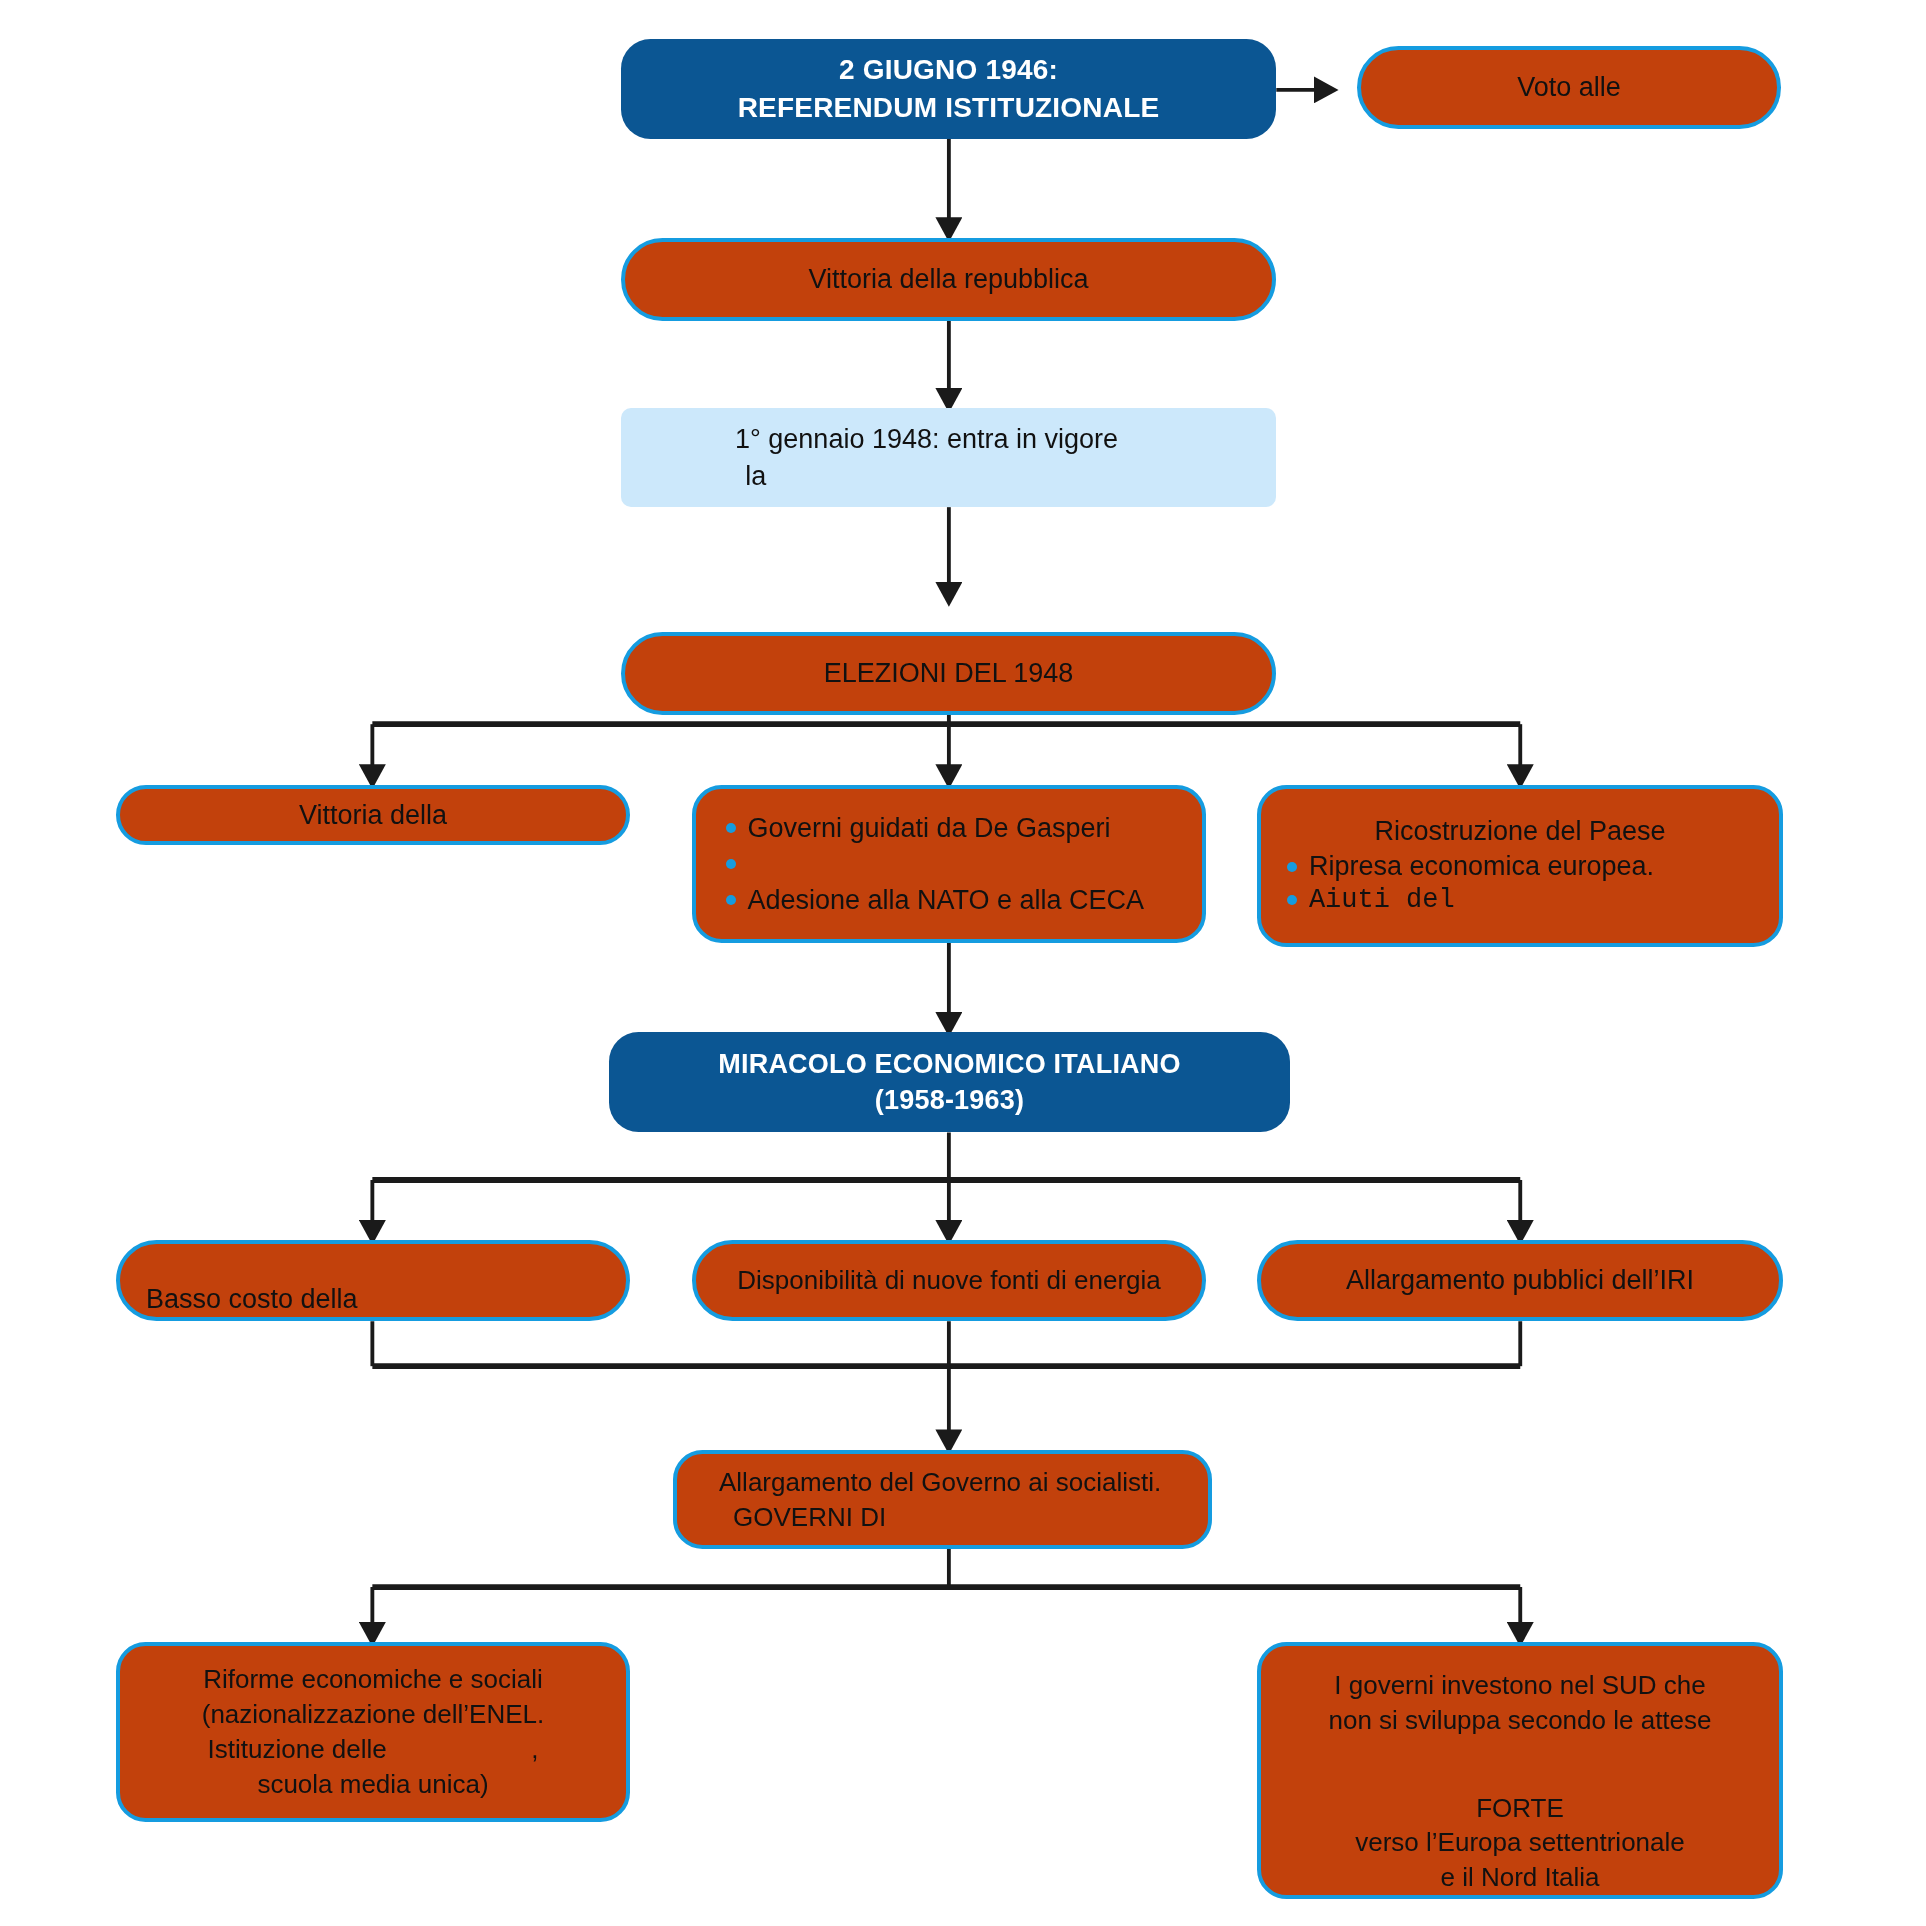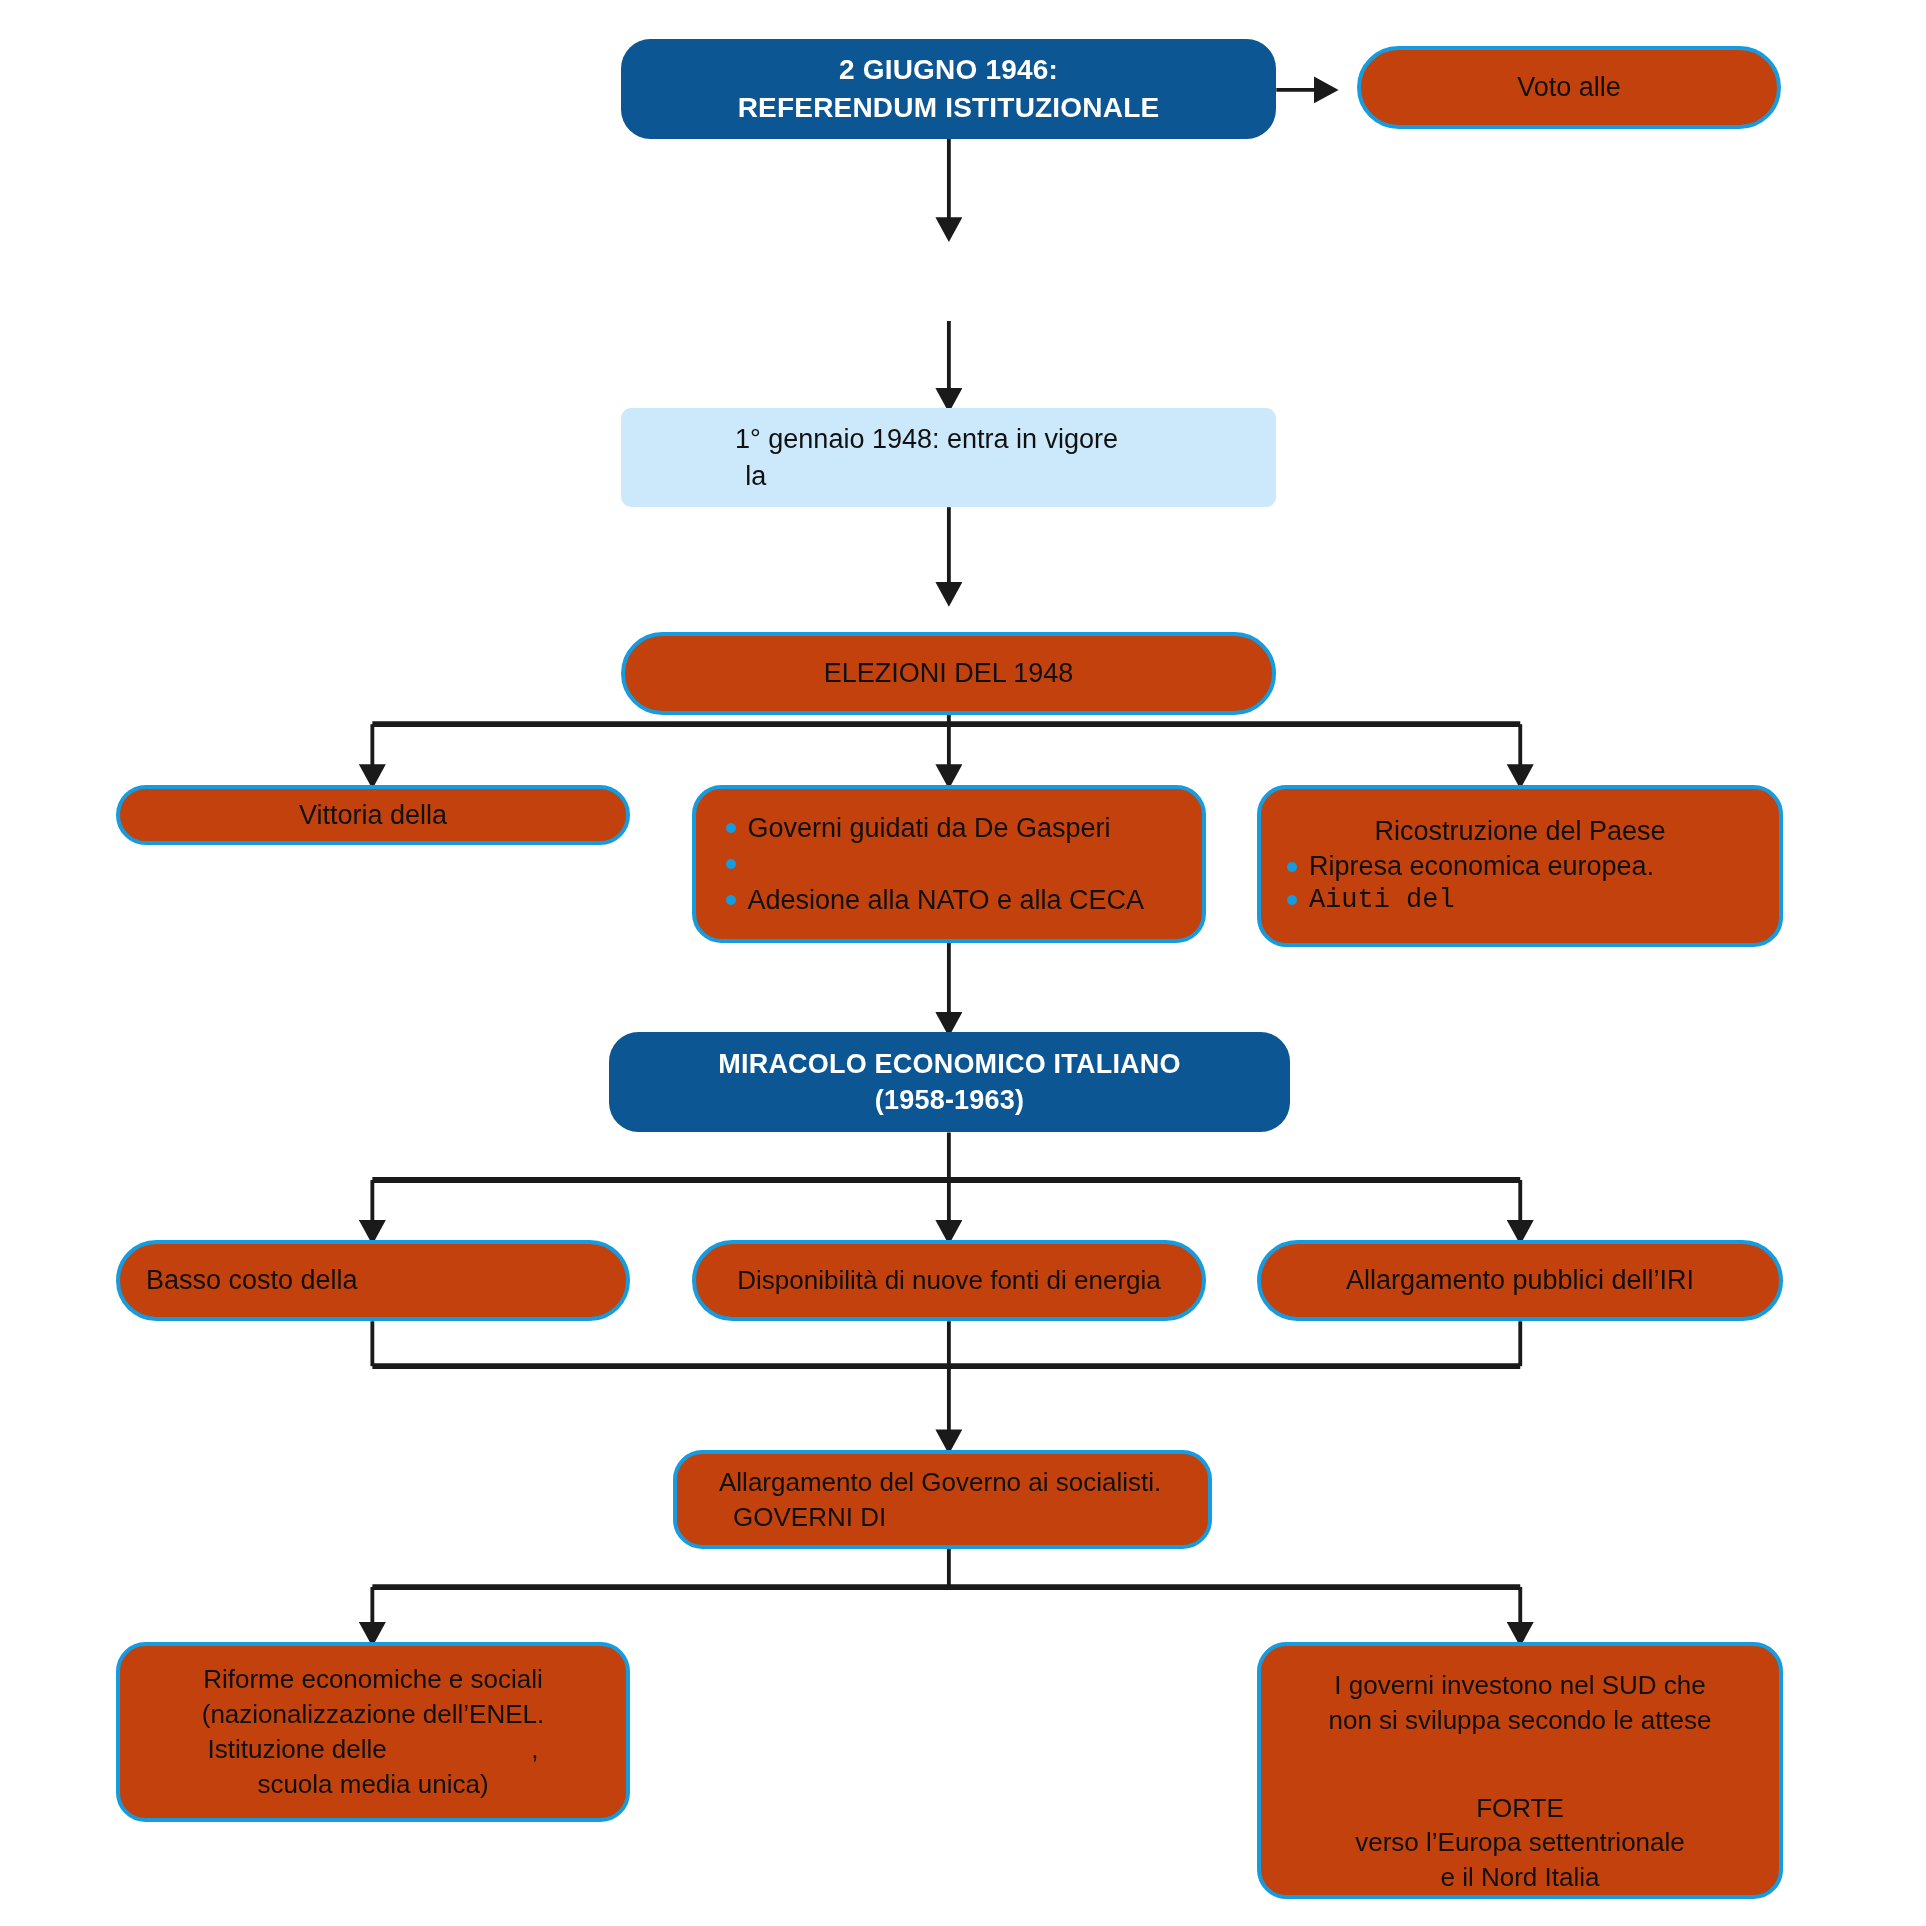--- a/index.html
+++ b/index.html
@@ -164,6 +164,9 @@
     <div class="line t42">Voto alle</div>
   </div>
 
+  <div class="node outline pill" style="left:621px; top:238px; width:655px; height:83px;">
+    <div class="line t42">Vittoria della repubblica</div>
+  </div>
 
   <div class="node soft align-left" style="left:621px; top:408px; width:655px; height:99px; padding-left:114px;">
     <div class="line t42">1° gennaio 1948: entra in vigore</div>

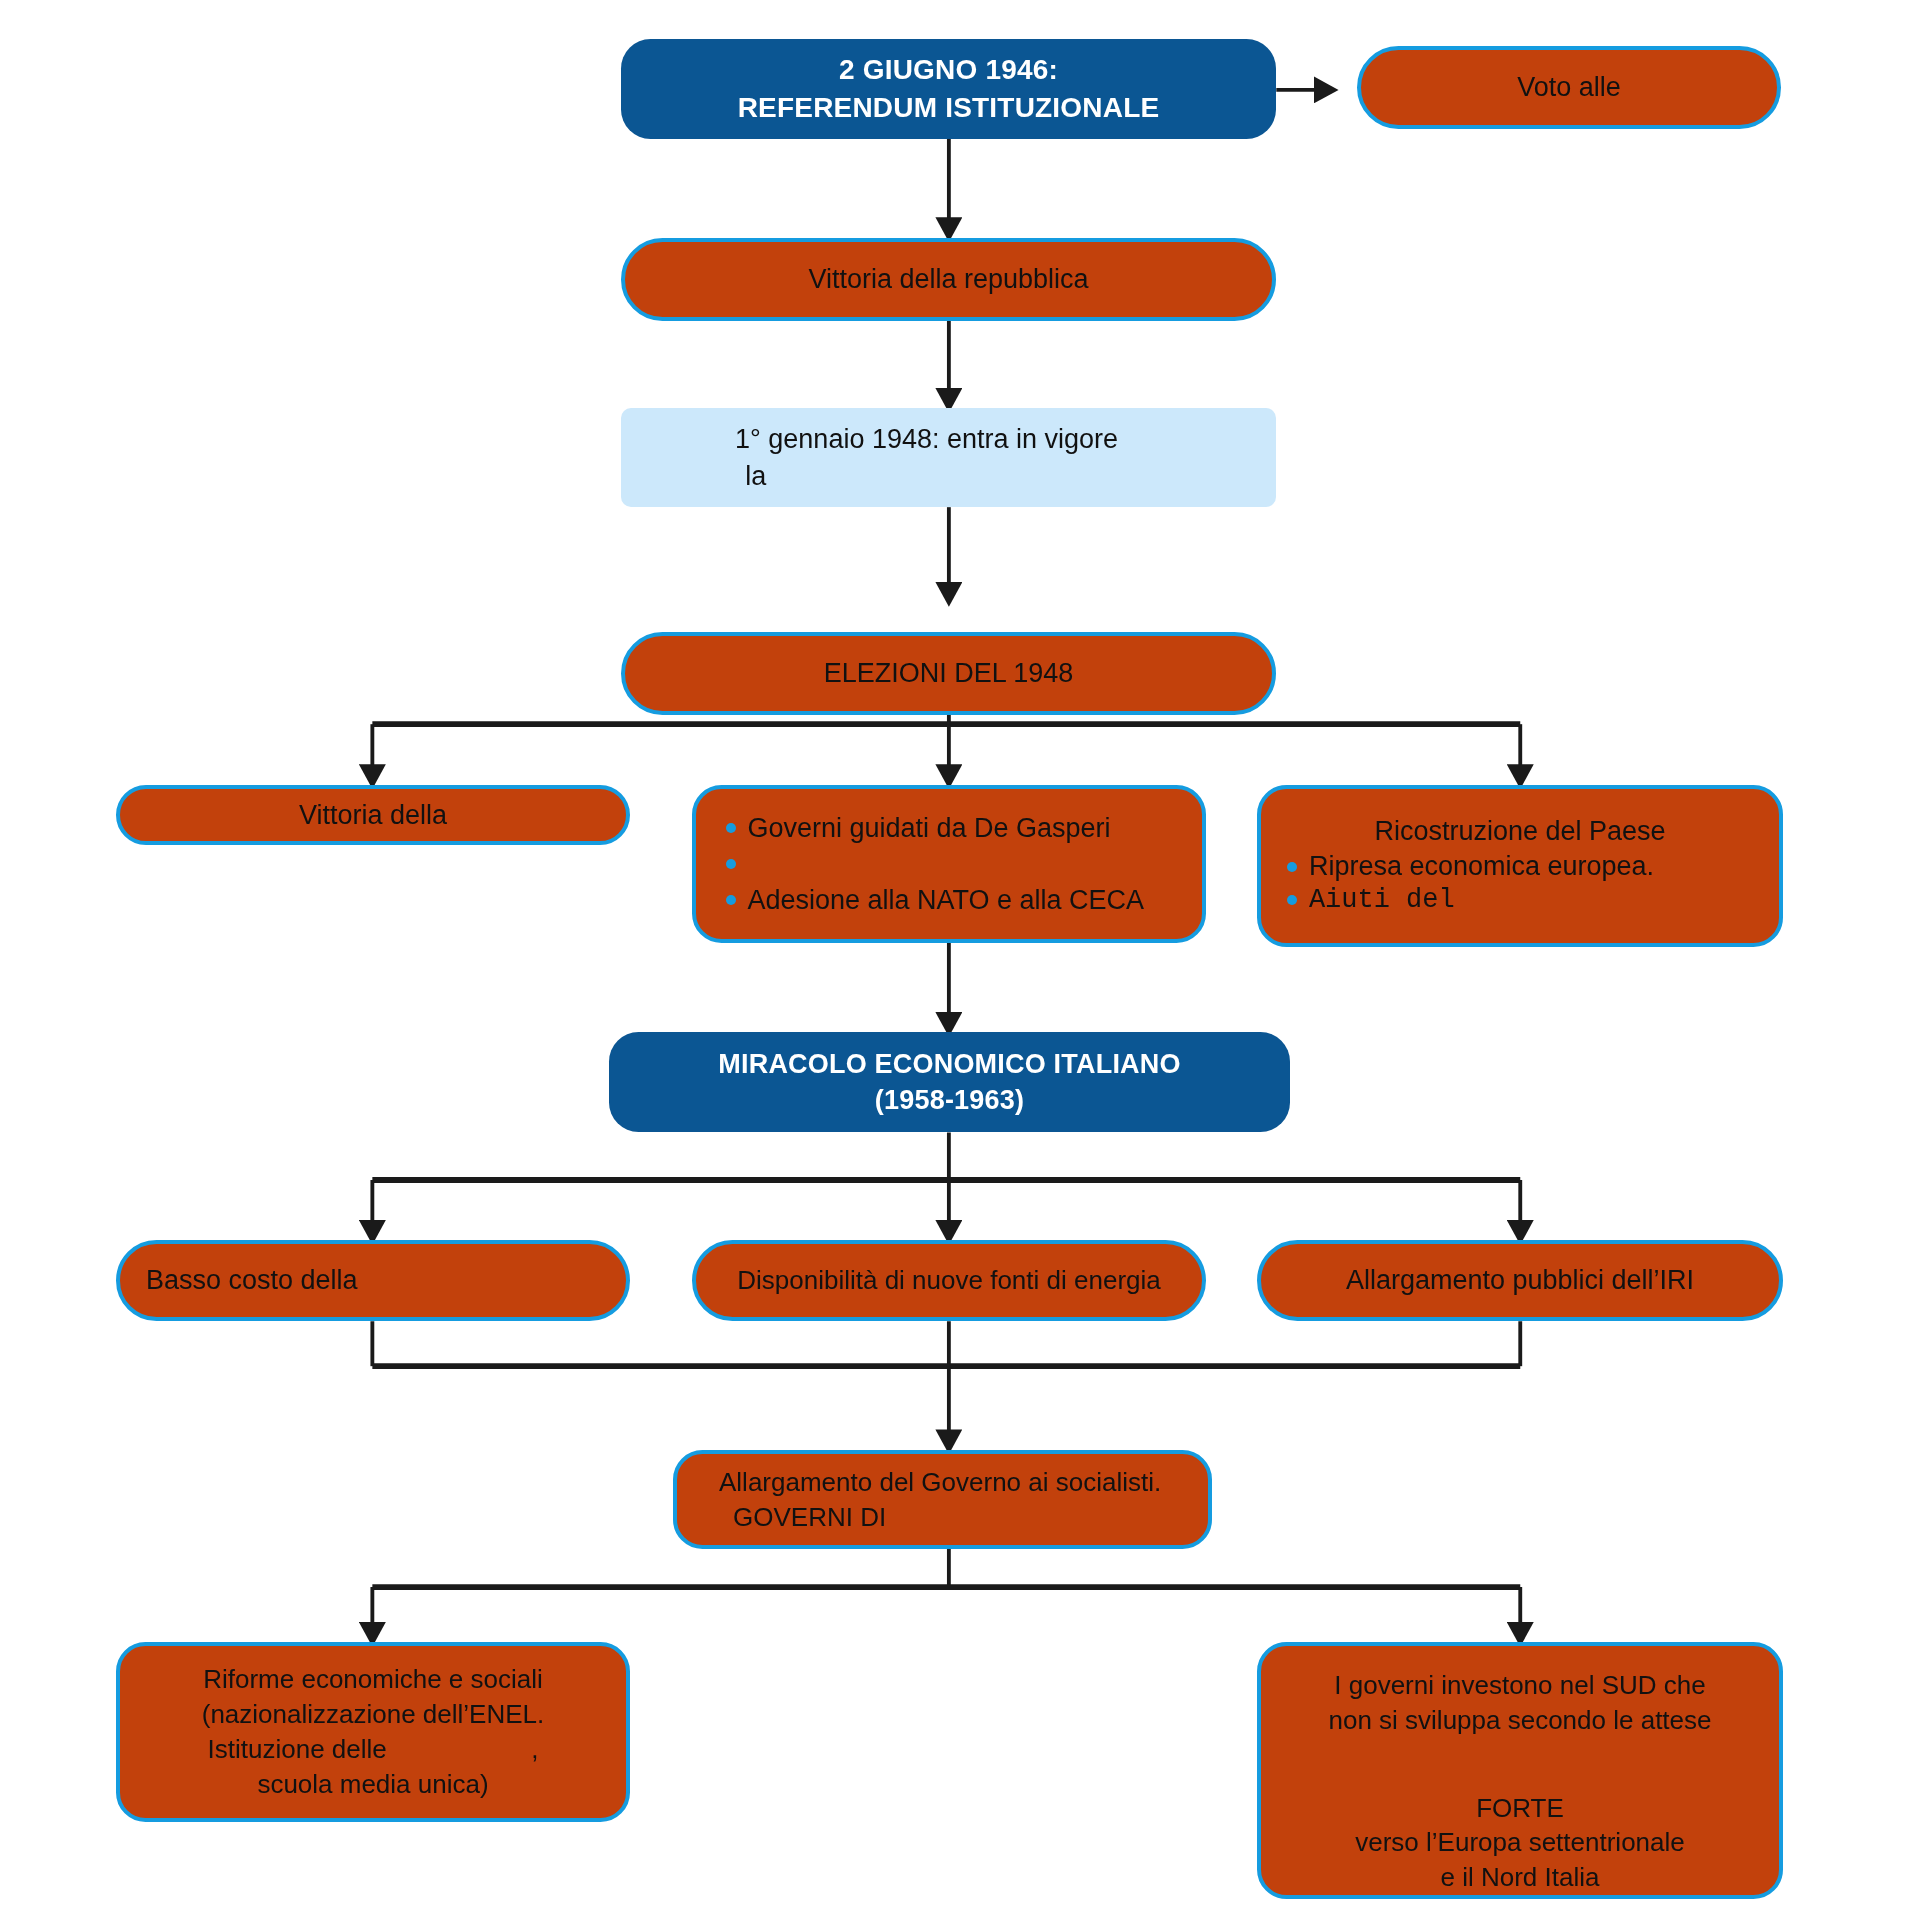--- a/index.html
+++ b/index.html
@@ -217,7 +217,7 @@
     <div class="line t42">(1958-1963)</div>
   </div>
 
-  <div class="node outline pill align-left pad-left" style="left:116px; top:1240px; width:514px; height:81px;">
+  <div class="node outline pill align-left pad-left" style="left:116px; top:1240px; width:514px; height:81px;justify-content:flex-end;">
     <div class="line t42">Basso costo della</div>
   </div>
 

